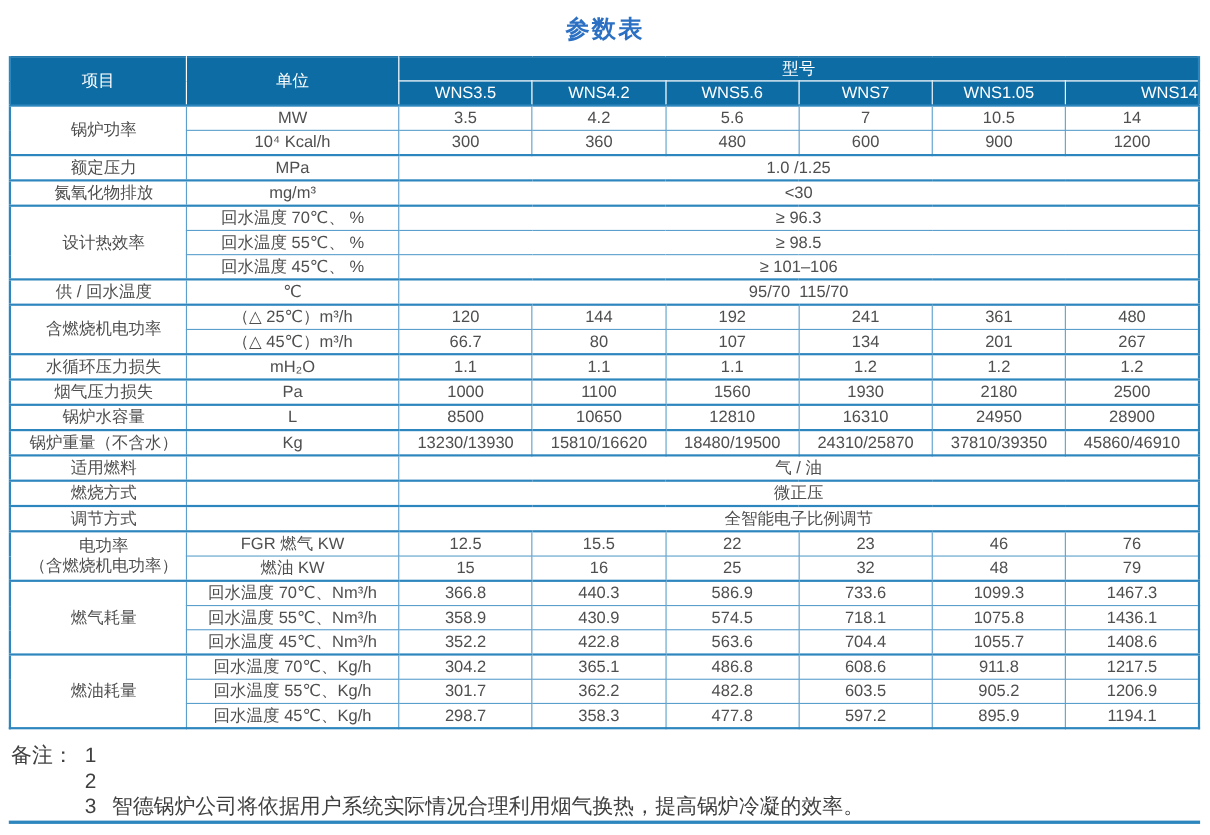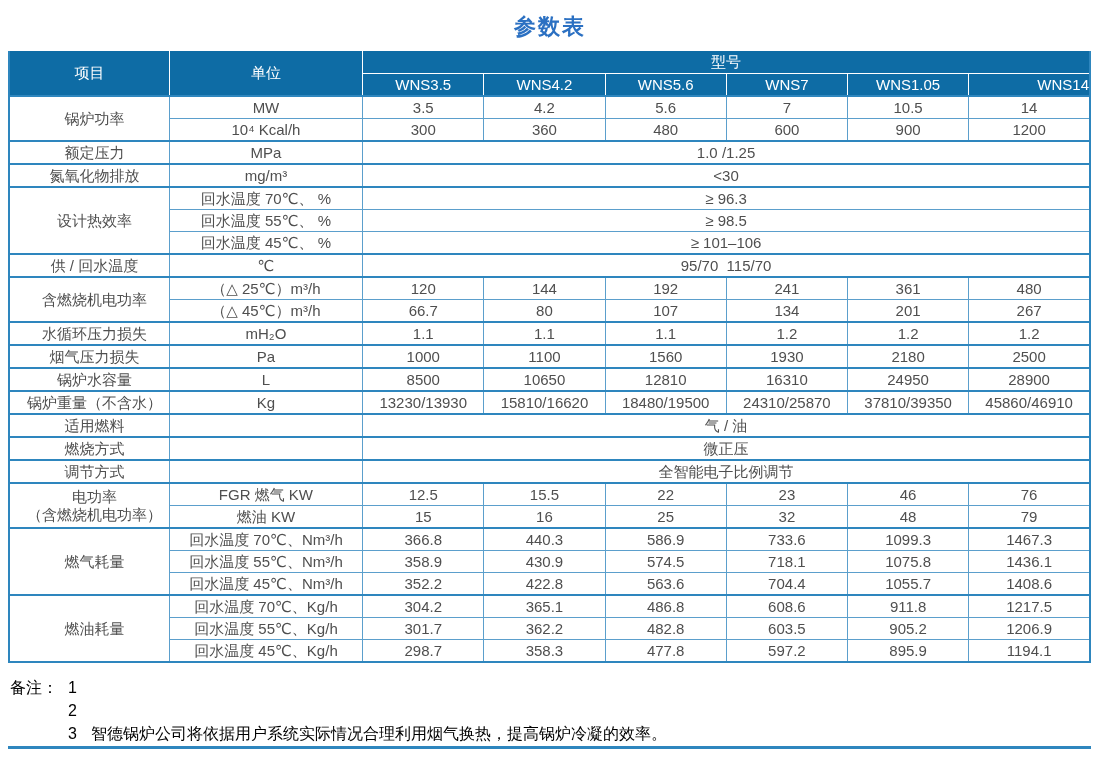--- a/index.html
+++ b/index.html
@@ -47,7 +47,7 @@
   .notes{
     display:flex;
     margin:13px 0 0 10px;
-    font-size:16px;line-height:23px;color:#000000;
+    font-size:19px;line-height:23px;color:#404040;
   }
   .notes .notes-label{flex:none;}
   .notes .note{display:flex;}

